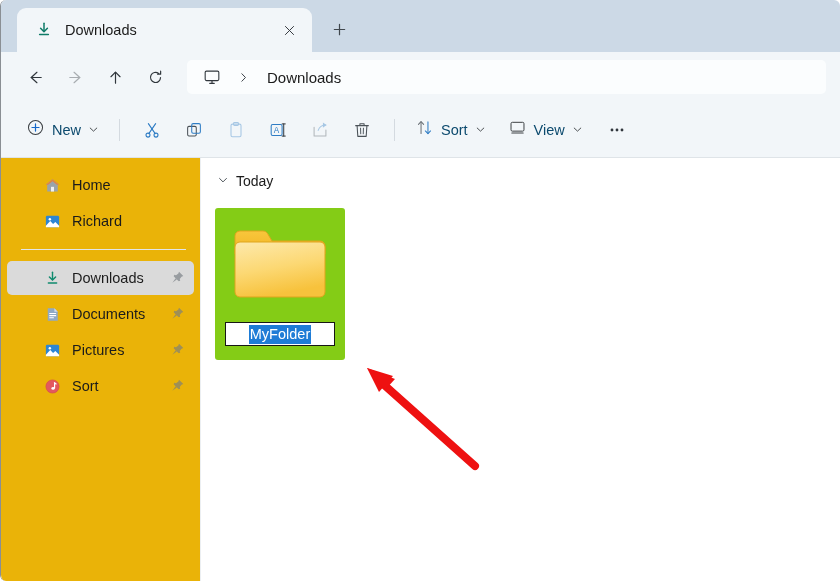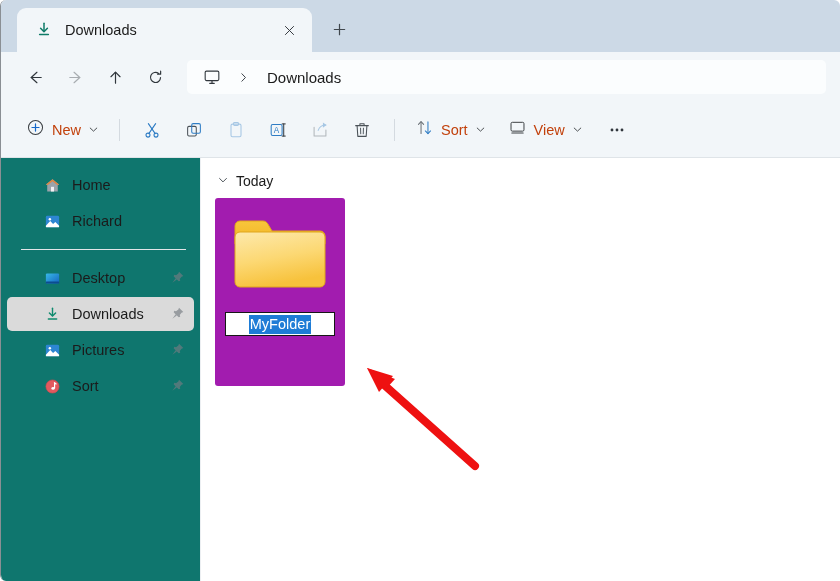--- a/index.html
+++ b/index.html
@@ -129,7 +129,7 @@
   }
   .tb-item.icononly { width: 42px; padding: 0; }
   .tb-item.dim { opacity: 0.38; }
-  .tb-label { font-size: 14.5px; color: #c2410c; white-space: nowrap; }
+  .tb-label { font-size: 14.5px; color: #0c4a6e; white-space: nowrap; }
   .tb-sep {
     width: 1px; height: 22px;
     background: #d4dae0;

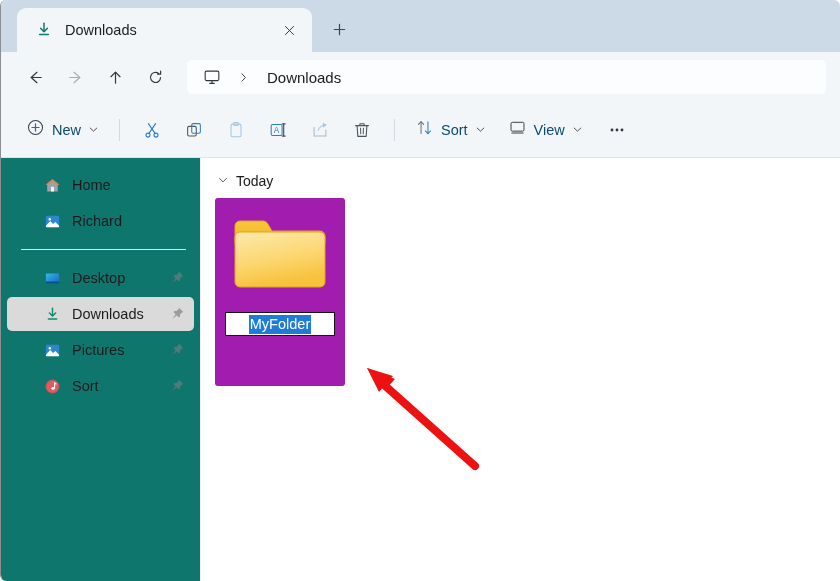--- a/index.html
+++ b/index.html
@@ -149,7 +149,7 @@
   .sidebar {
     width: 200px;
     flex: 0 0 200px;
-    background: #0f766e;
+    background: #eab308;
     border-right: 1px solid #eceff2;
     padding-top: 8px;
     position: relative;

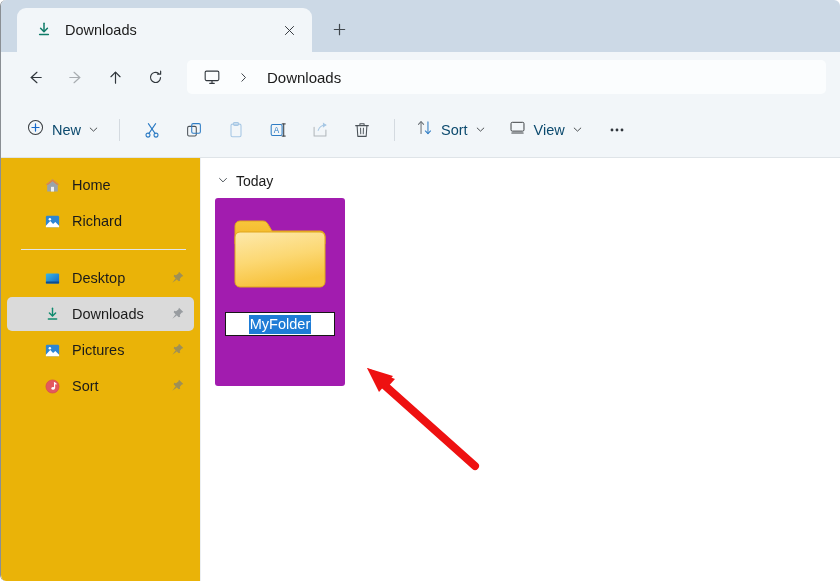--- a/index.html
+++ b/index.html
@@ -206,7 +206,7 @@
     align-items: center;
     gap: 7px;
     height: 22px;
-    margin-bottom: 6px;
+    margin-bottom: 16px;
     padding-left: 2px;
   }
   .group-label { font-size: 14px; color: #1b1b1b; }

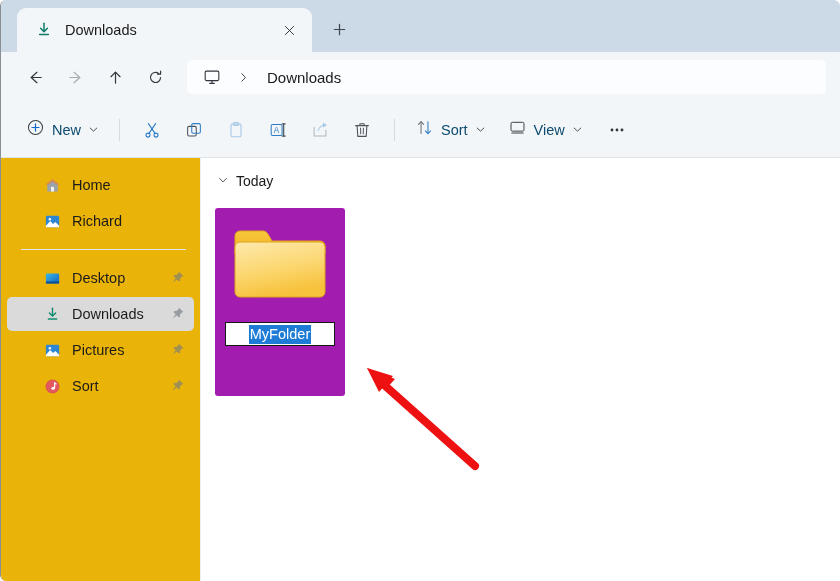--- a/index.html
+++ b/index.html
@@ -472,26 +472,6 @@
 
       <div class="nav-divider"></div>
 
-      <div class="nav-item">
-        <span class="nav-icon">
-          <svg viewBox="0 0 18 18" width="17" height="17">
-            <defs>
-                <linearGradient id="gdesk" x1="0" y1="0" x2="1" y2="1">
-              <stop offset="0%" stop-color="#38b8e8"></stop>
-                  <stop offset="100%" stop-color="#1565c0"></stop>
-            </linearGradient>
-              </defs>
-            <rect x="2" y="3.6" width="14" height="10.8" rx="1.2" fill="url(#gdesk)"></rect>
-            <rect x="2" y="12.2" width="14" height="2.2" rx="0.6" fill="#0d4c8f"></rect>
-          </svg>
-        </span>
-        <span class="nav-label">Desktop</span>
-        <span class="nav-pin">
-          <svg viewBox="0 0 16 16" width="15" height="15">
-            <path d="M9.6 1.8 L14.2 6.4 L12.3 7.1 L10.4 9.6 L10.9 11.4 L9.3 12.1 L6 8.8 L2.5 13.5 L7.2 10 L3.9 6.7 L4.6 5.1 L6.4 5.6 L8.9 3.7 Z" fill="#767c82"></path>
-          </svg>
-        </span>
-      </div>
 
       <div class="nav-item selected">
         <span class="nav-icon">

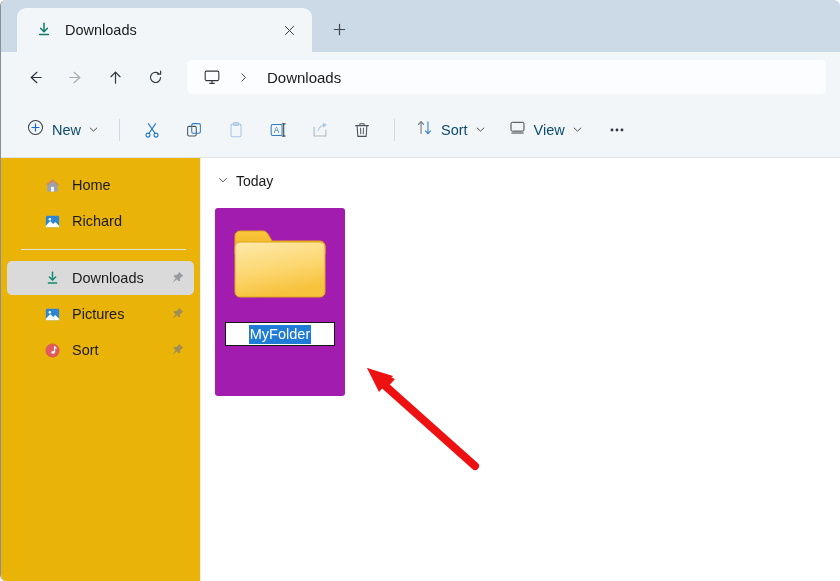--- a/index.html
+++ b/index.html
@@ -489,6 +489,21 @@
         </span>
       </div>
 
+      <div class="nav-item">
+        <span class="nav-icon">
+          <svg viewBox="0 0 18 18" width="17" height="17">
+            <path d="M4 2.4 L11 2.4 L14.6 6 L14.6 15.6 L4 15.6 Z" fill="#8fa9c4"></path>
+            <path d="M11 2.4 L14.6 6 L11 6 Z" fill="#cfdced"></path>
+            <path d="M6 8 L12.4 8 M6 10.2 L12.4 10.2 M6 12.4 L10 12.4" stroke="#ffffff" stroke-width="1.1" stroke-linecap="round"></path>
+          </svg>
+        </span>
+        <span class="nav-label">Documents</span>
+        <span class="nav-pin">
+          <svg viewBox="0 0 16 16" width="15" height="15">
+            <path d="M9.6 1.8 L14.2 6.4 L12.3 7.1 L10.4 9.6 L10.9 11.4 L9.3 12.1 L6 8.8 L2.5 13.5 L7.2 10 L3.9 6.7 L4.6 5.1 L6.4 5.6 L8.9 3.7 Z" fill="#767c82"></path>
+          </svg>
+        </span>
+      </div>
 
       <div class="nav-item">
         <span class="nav-icon">

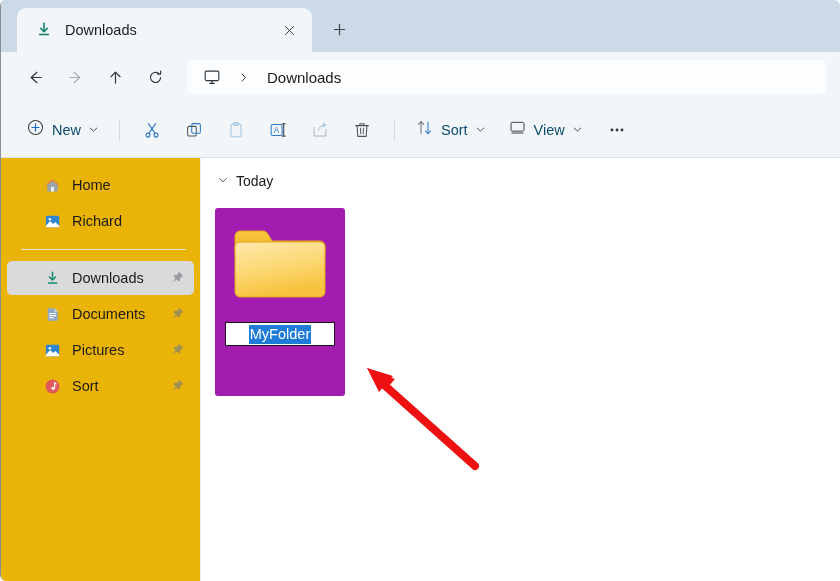--- a/index.html
+++ b/index.html
@@ -214,8 +214,8 @@
   .grid { display: flex; flex-wrap: wrap; }
   .tile {
     width: 130px;
-    height: 188px;
-    background: #a21caf;
+    height: 152px;
+    background: #84cc16;
     border-radius: 3px;
     display: flex;
     flex-direction: column;

